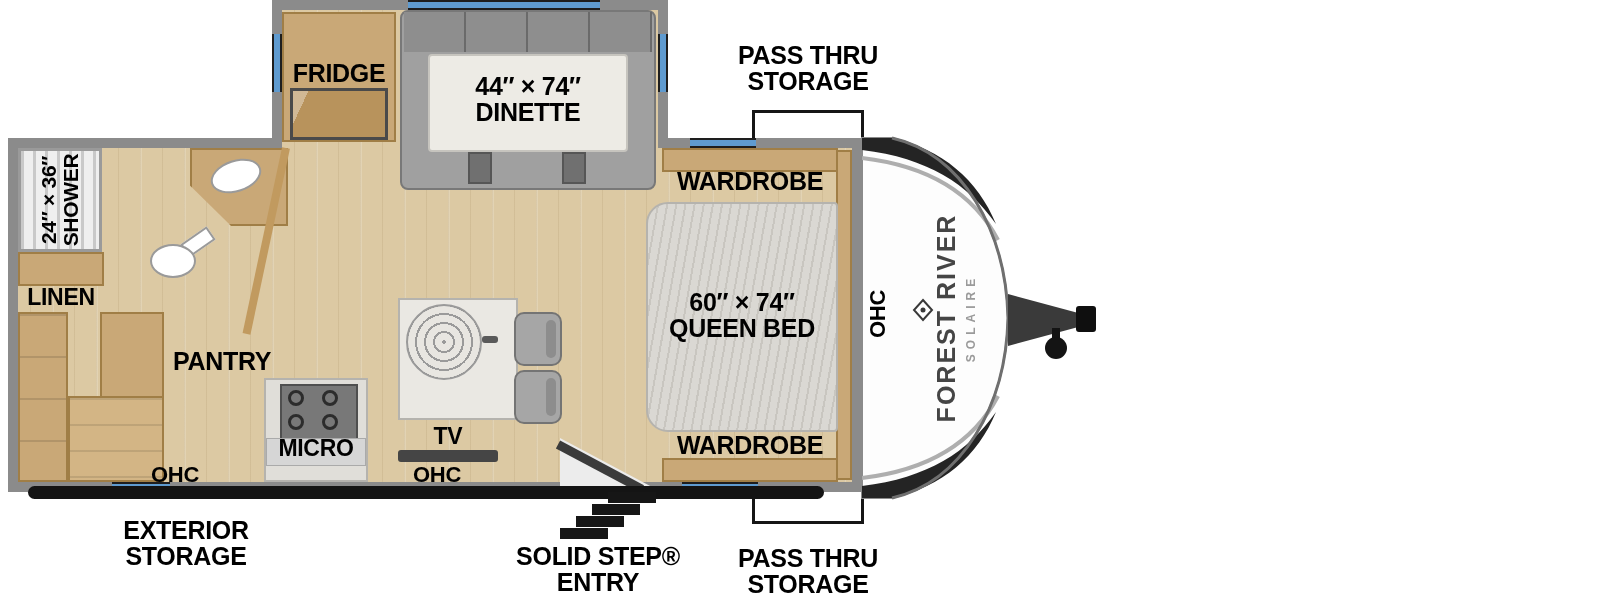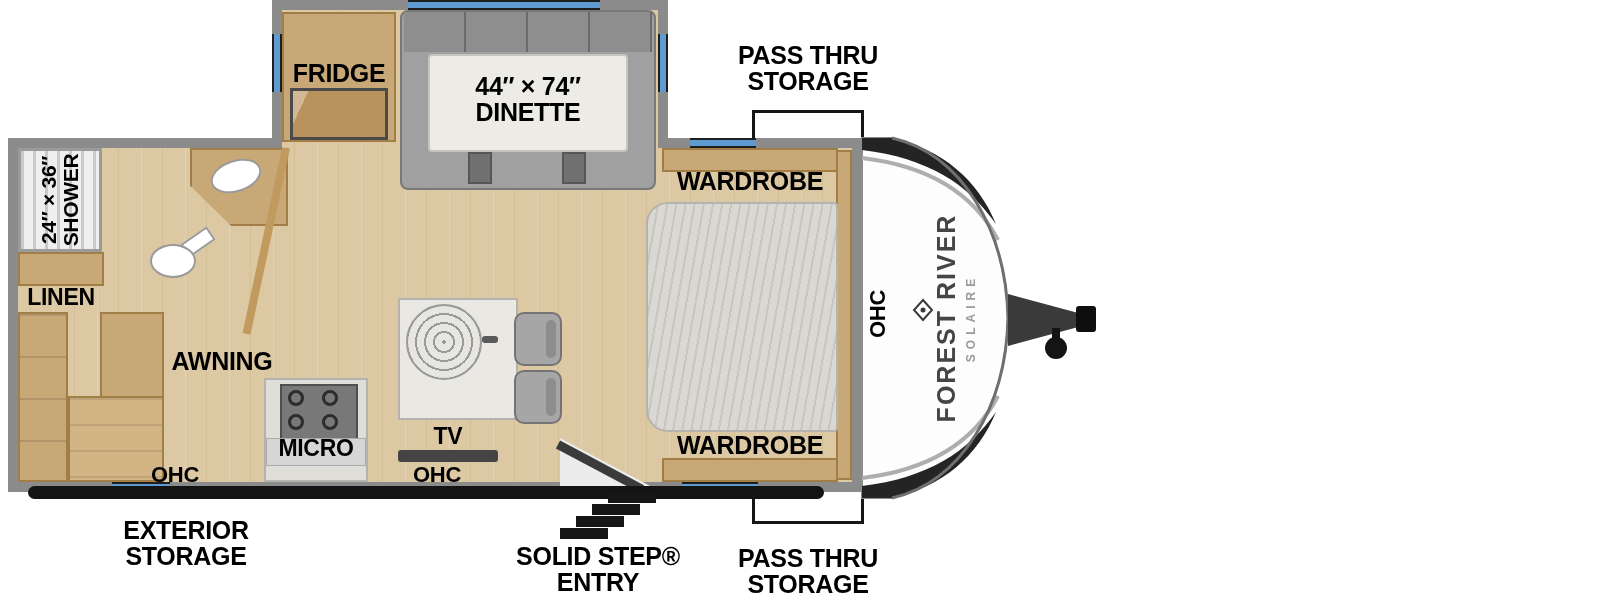--- a/index.html
+++ b/index.html
@@ -116,6 +116,8 @@
   <div class="lbl" style="left:664px;top:432px;width:172px;height:26px">WARDROBE</div>
 
   <div style="position:absolute;left:646px;top:202px;width:192px;height:230px;background:#dad8d3;border:2px solid #b5b3ae;border-radius:22px 4px 4px 22px;z-index:10;background-image:repeating-linear-gradient(100deg,rgba(110,104,92,.16) 0 2px,transparent 2px 9px)"></div>
+  <div class="lbl" style="left:654px;top:288px;width:176px;height:54px">60″ × 74″
+QUEEN BED</div>
   <div class="lbl rot s22" style="left:852px;top:300px;width:52px;height:28px">OHC</div>
 
   <div class="wall" style="left:272px;top:0;width:396px;height:10px"></div>

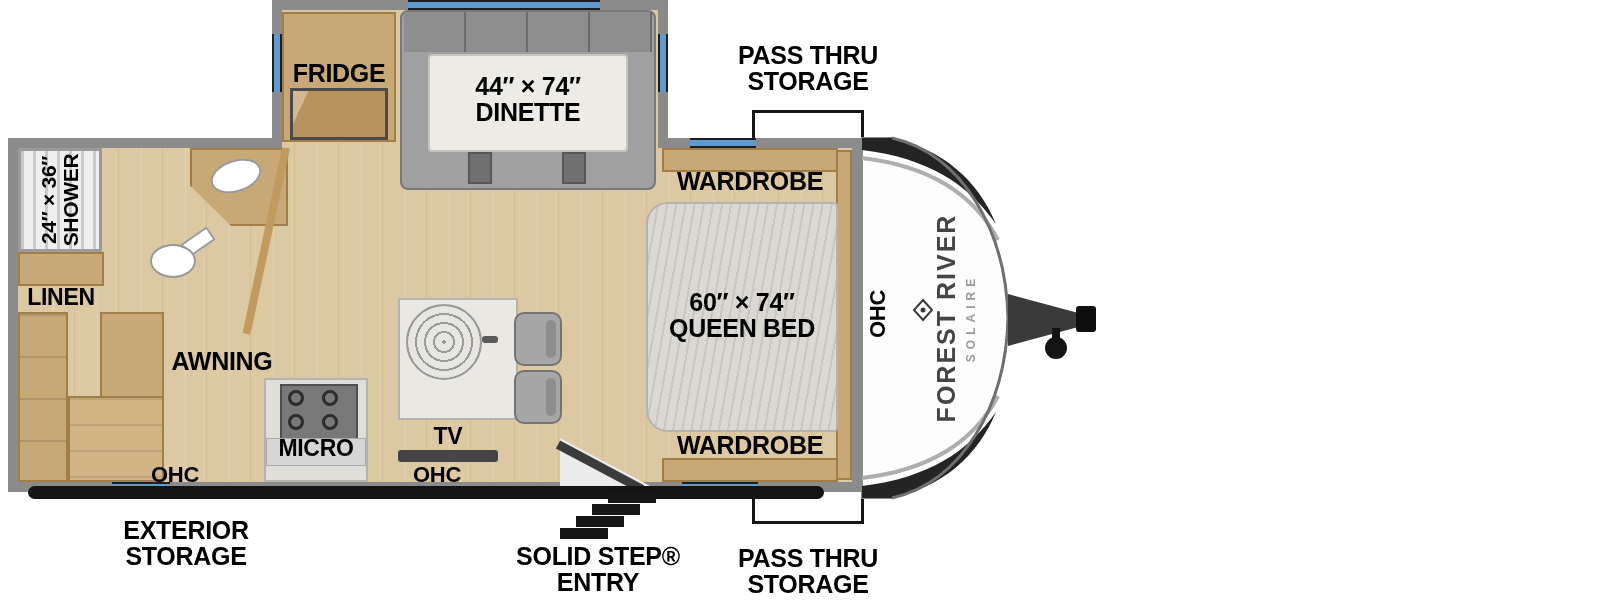--- a/index.html
+++ b/index.html
@@ -71,7 +71,7 @@
   <div class="cab" style="left:18px;top:312px;width:50px;height:170px;background-image:repeating-linear-gradient(180deg,rgba(0,0,0,.12) 0 2px,transparent 2px 42px)"></div>
   <div class="cab2" style="left:68px;top:396px;width:96px;height:86px;background-image:repeating-linear-gradient(180deg,rgba(0,0,0,.10) 0 2px,transparent 2px 26px)"></div>
   <div class="cab" style="left:100px;top:312px;width:64px;height:86px"></div>
-  <div class="lbl" style="left:166px;top:348px;width:112px;height:26px">AWNING</div>
+  <div class="lbl" style="left:166px;top:348px;width:112px;height:26px">PANTRY</div>
 
   <div style="position:absolute;left:264px;top:378px;width:104px;height:104px;background:#e0ded9;border:2px solid #b5b3ae;z-index:10"></div>
   <div style="position:absolute;left:280px;top:384px;width:78px;height:56px;background:#787878;border:2px solid #4f4f4f;z-index:11"></div>

